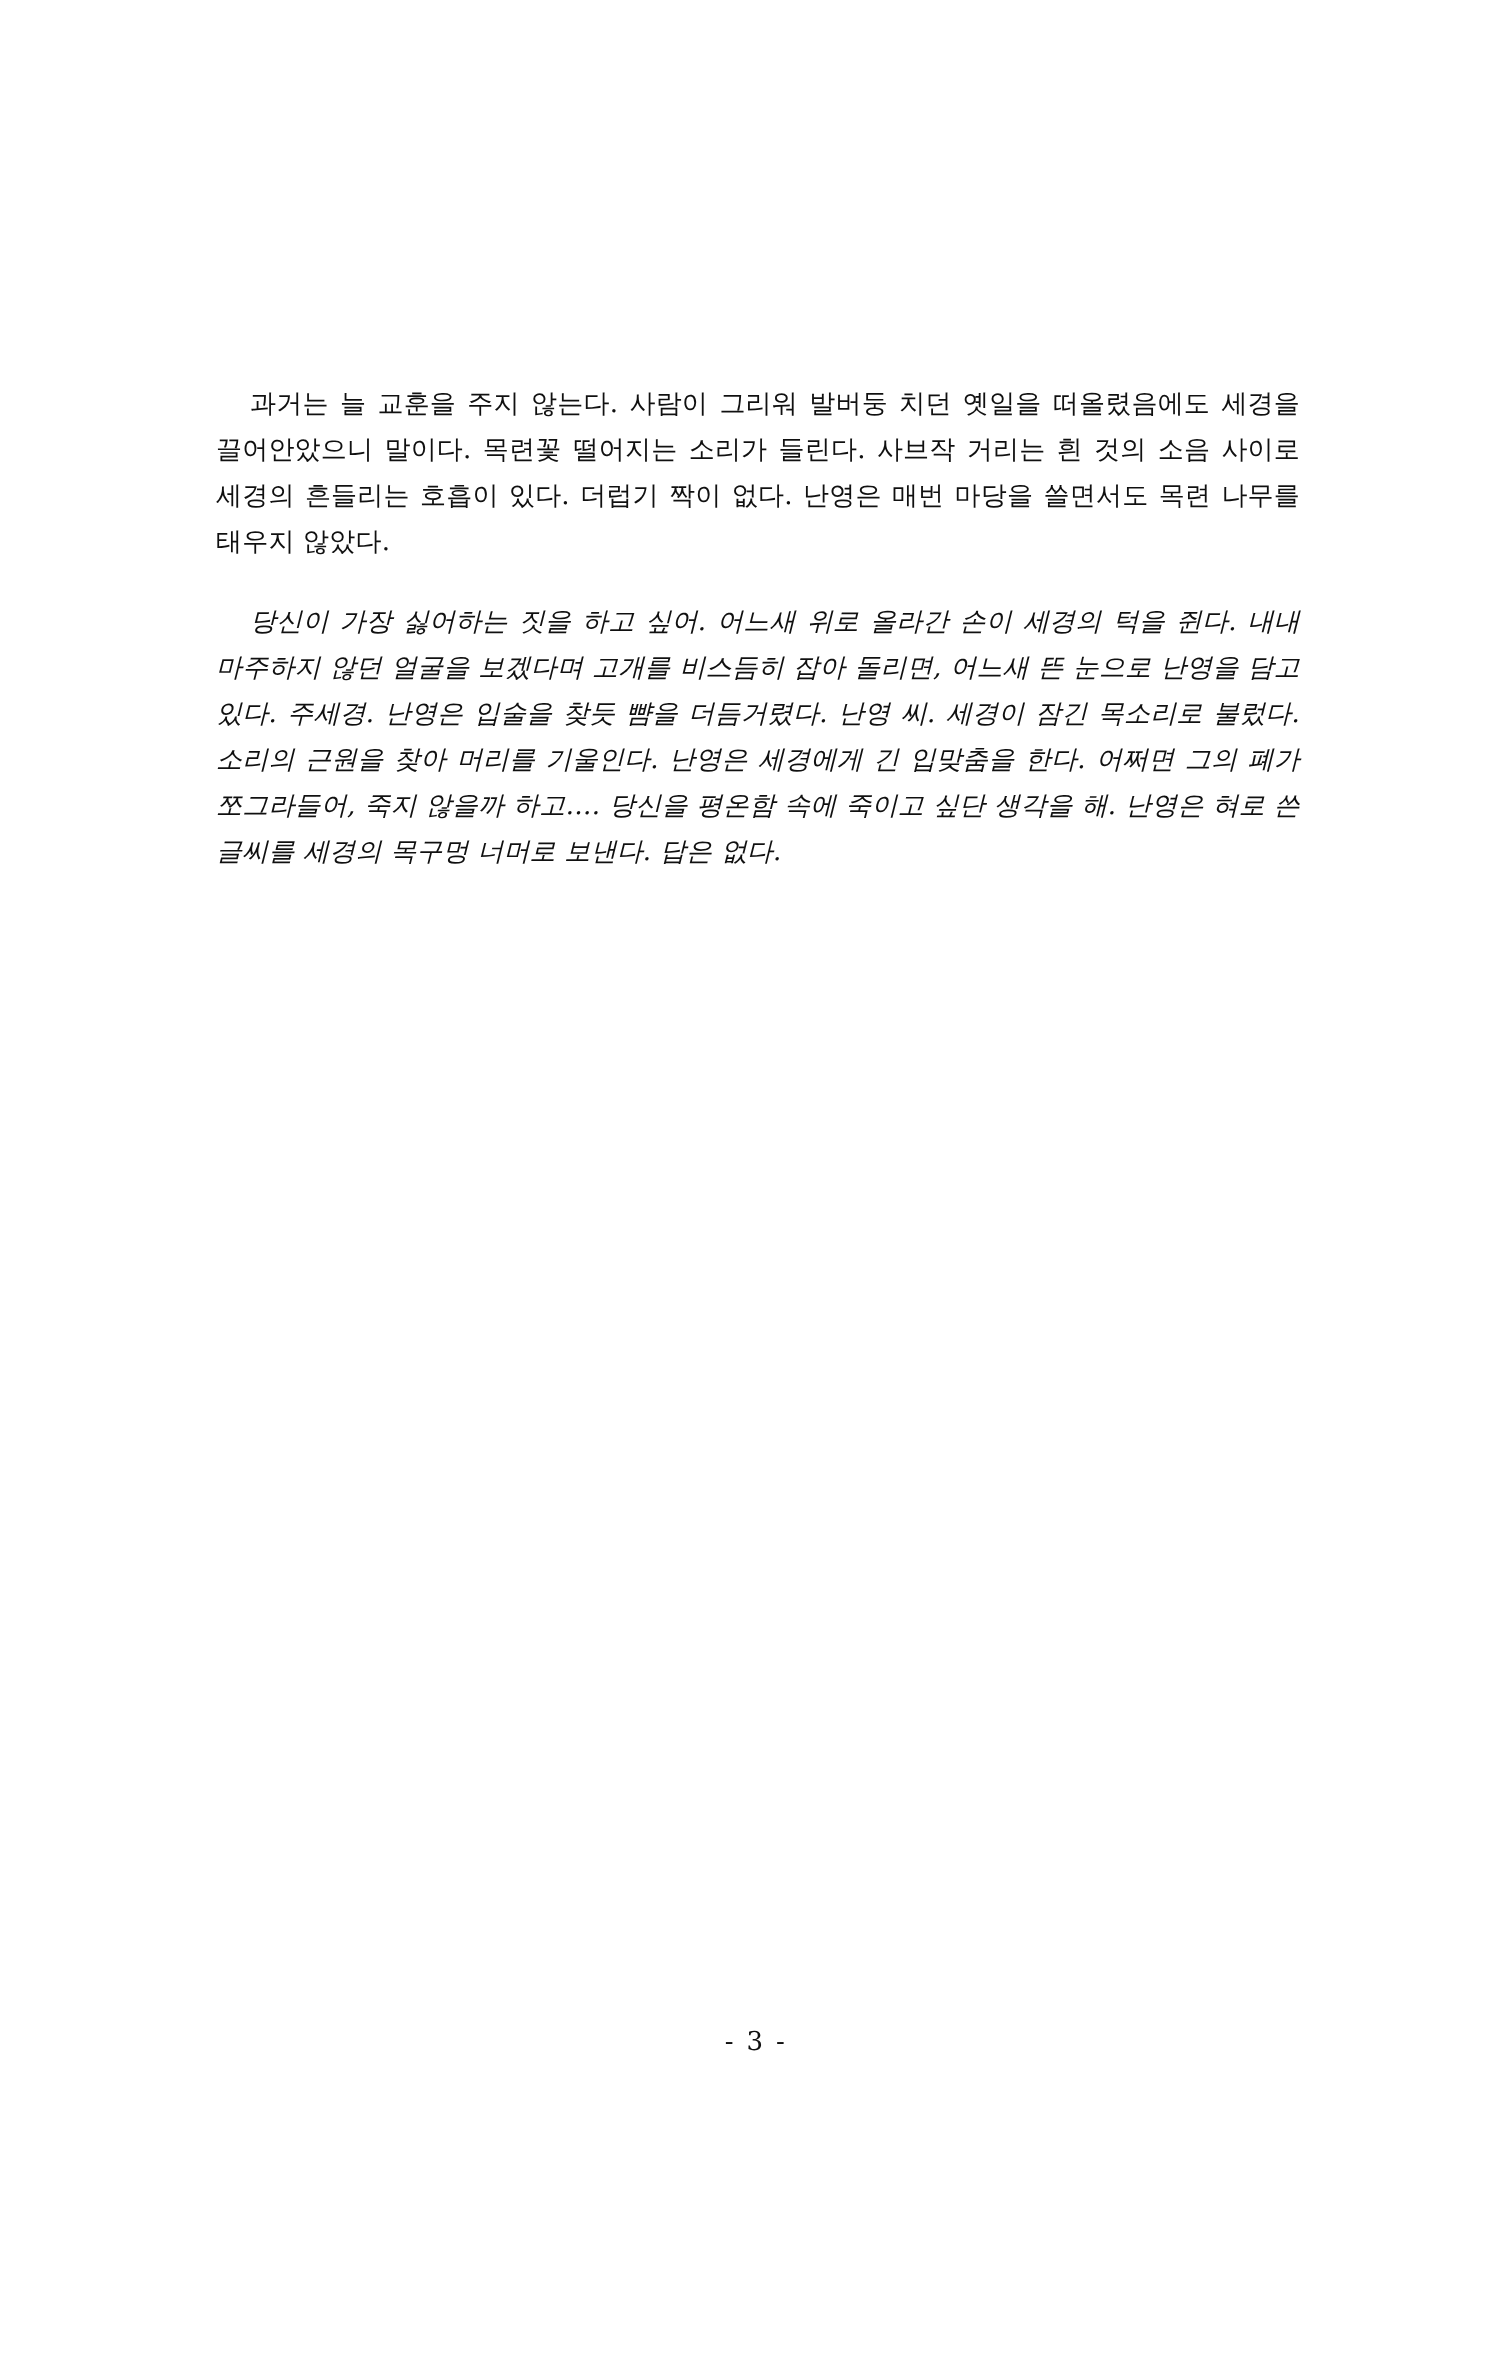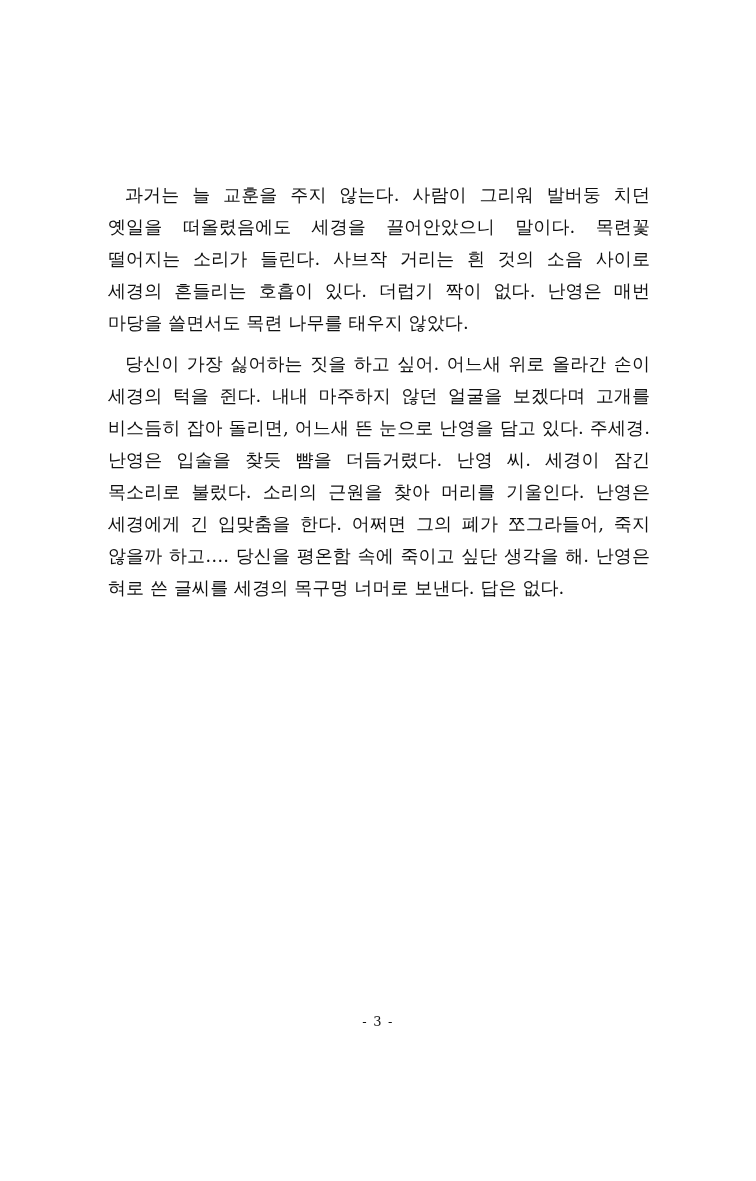--- a/index.html
+++ b/index.html
@@ -30,8 +30,8 @@
     width: 542px;
   }
   .para {
-    margin: 4px 0 9px 0;
-    font-size: 18px;
+    margin: 16px 0 9px 0;
+    font-size: 13px;
     line-height: 1.78;
     text-align: justify;
     text-justify: inter-character;

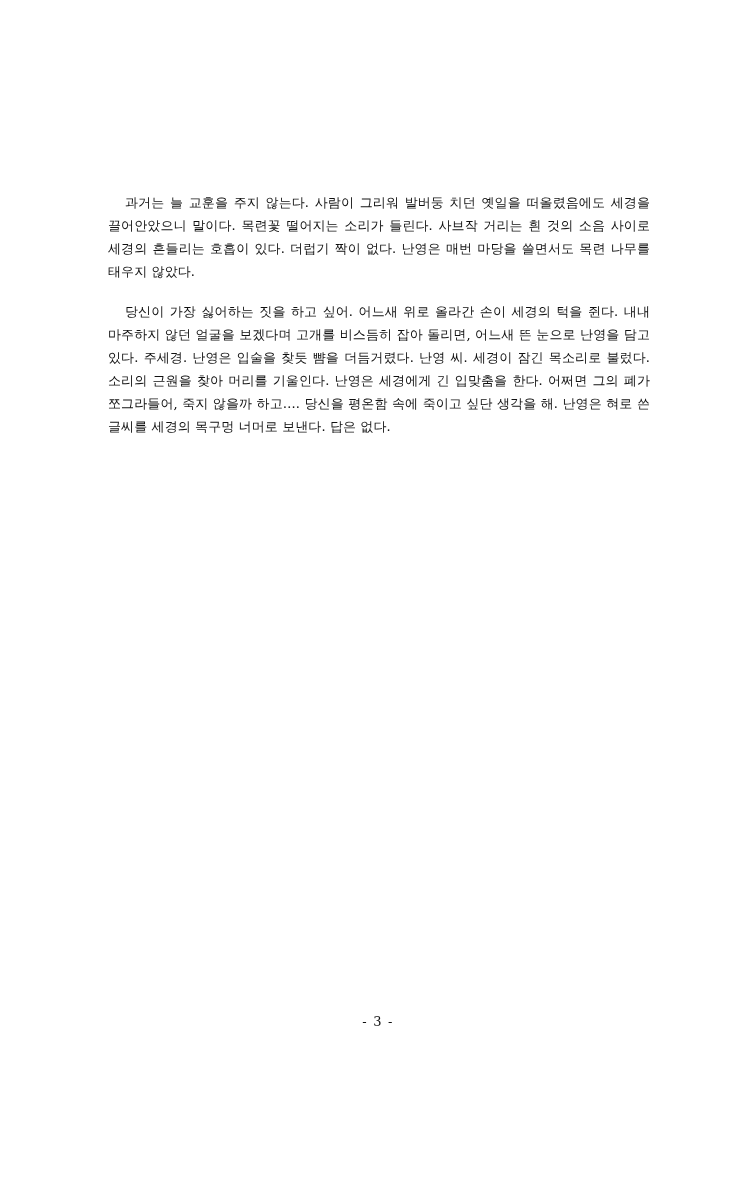--- a/index.html
+++ b/index.html
@@ -41,6 +41,7 @@
   }
   .para:last-child {
     margin-bottom: 0;
+    font-style: italic;
   }
   .footer {
     position: absolute;

